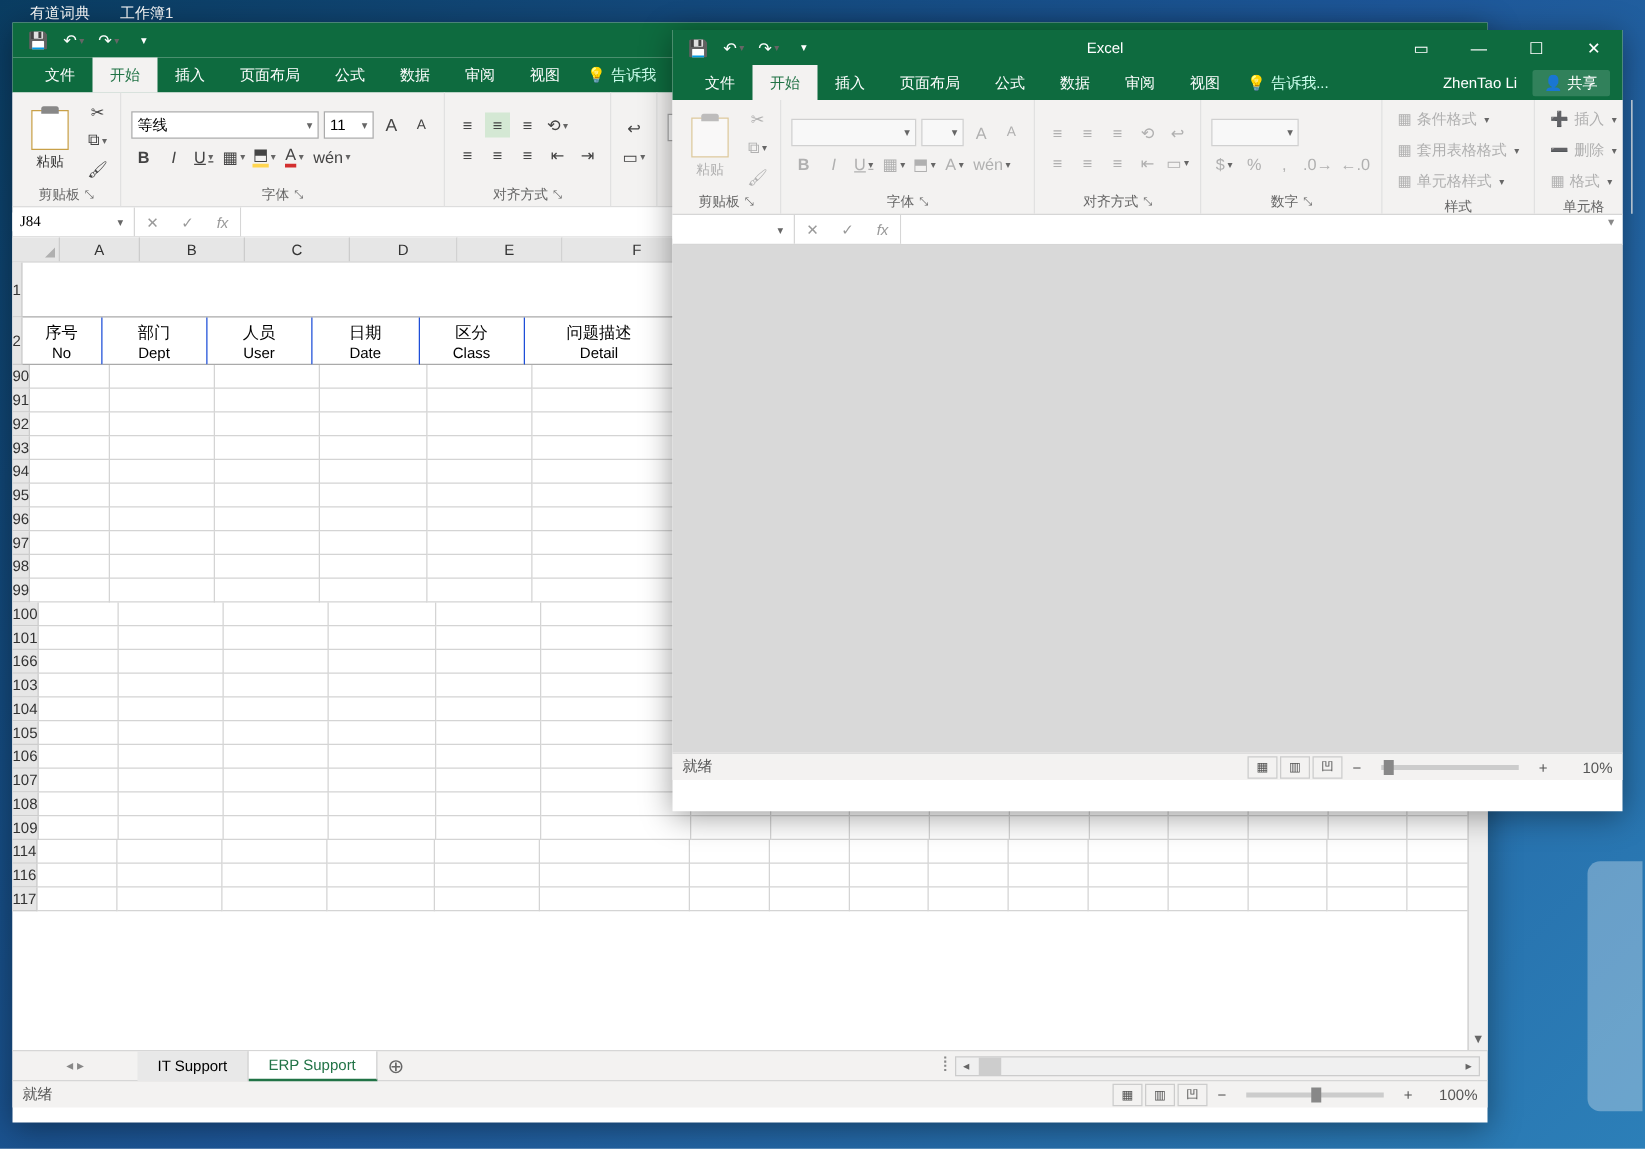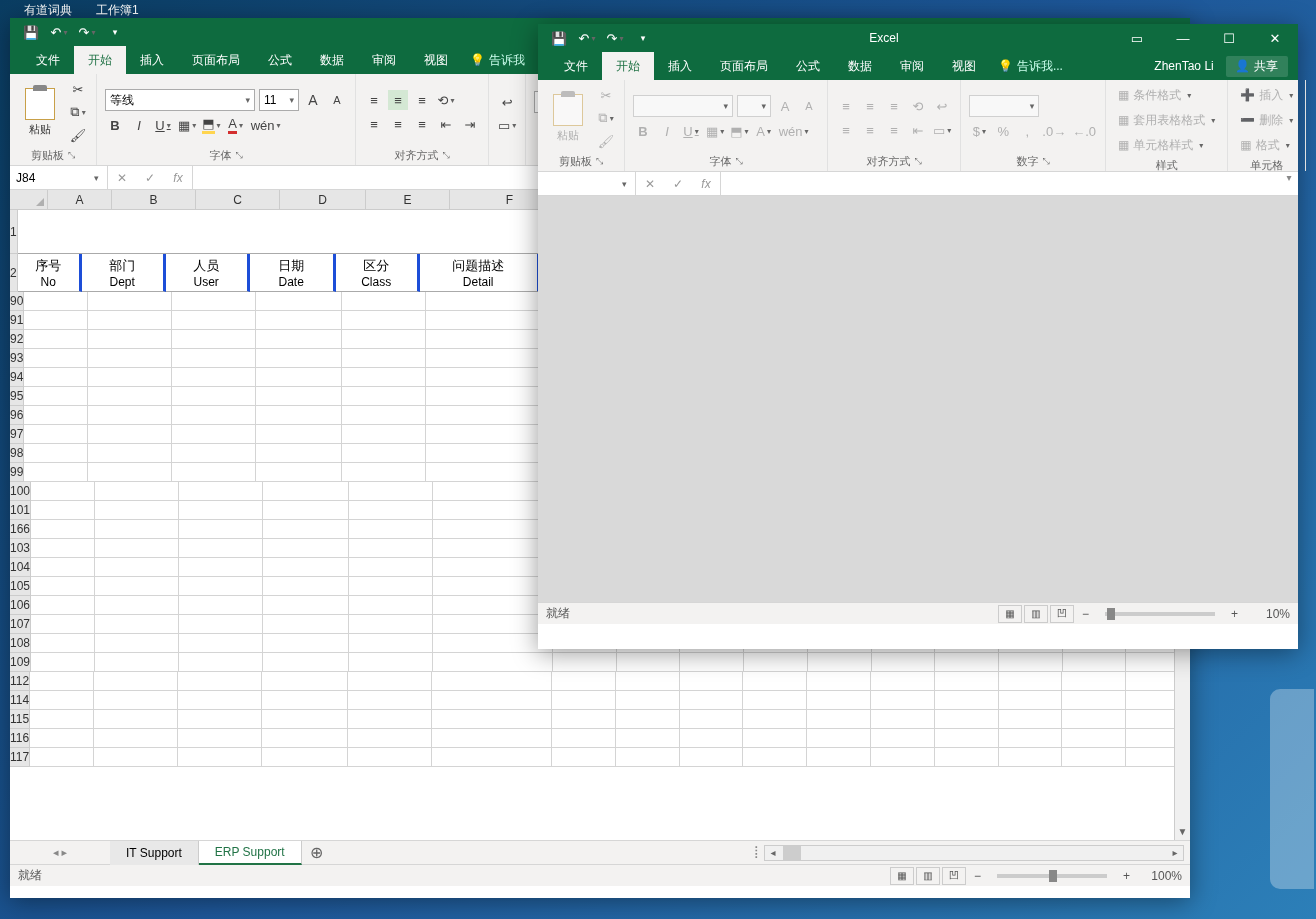--- a/index.html
+++ b/index.html
@@ -42,7 +42,7 @@
 
 .fbar { height:24px; background:#fff; border-bottom:1px solid #d6d6d6; display:flex; align-items:stretch; }
 .namebox { width:98px; border-right:1px solid #d6d6d6; display:flex; align-items:center; }
-.namebox input { border:none; width:80px; font-size:12px; padding-left:6px; outline:none; }
+.namebox input { border:none; width:80px; font-size:12px; padding-left:6px; outline:none;font-family:Liberation Serif, serif; }
 .namebox .dd { font-size:9px; color:#666; padding:0 4px; cursor:pointer; }
 .fx-btns { display:flex; align-items:center; border-right:1px solid #d6d6d6; }
 .fx-btns span { width:28px; text-align:center; font-size:12px; color:#999; cursor:pointer; }

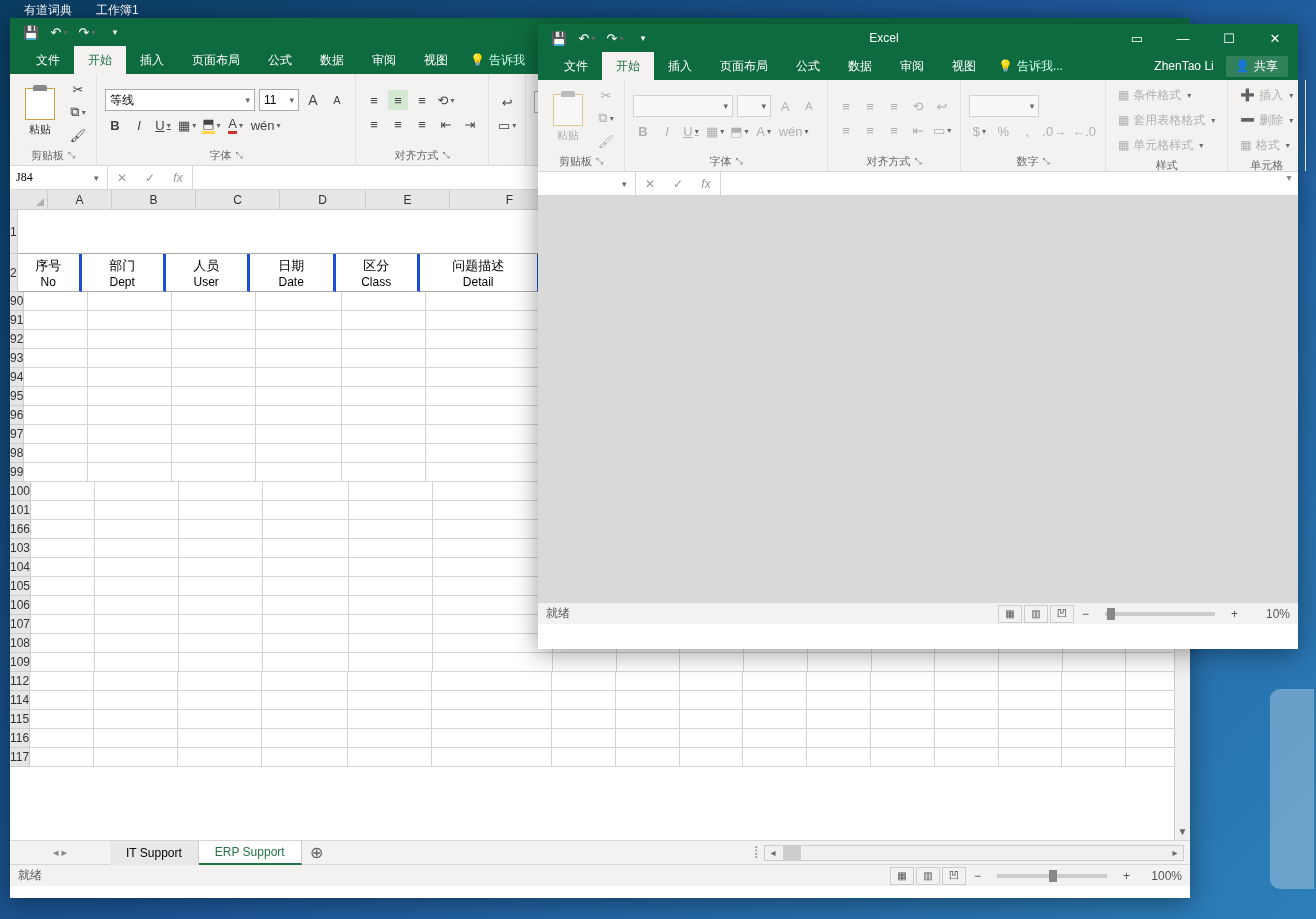--- a/index.html
+++ b/index.html
@@ -57,7 +57,7 @@
 .cell { border-right:1px solid #d4d4d4; border-bottom:1px solid #d4d4d4; font-size:12px; display:flex; align-items:center; justify-content:center; overflow:hidden; }
 .merged-title { height:44px; border-bottom:1px solid #aaa; display:flex; align-items:center; justify-content:center; font-size:20px; font-family:"Times New Roman",serif; }
 .hdr-row { display:flex; }
-.hdr-cell { border-right:3px solid #1d4ed8; border-bottom:1px solid #aaa; display:flex; flex-direction:column; align-items:center; justify-content:center; font-size:12px; height:38px; }
+.hdr-cell { border-right:1px solid #1d4ed8; border-bottom:1px solid #aaa; display:flex; flex-direction:column; align-items:center; justify-content:center; font-size:12px; height:38px; }
 .hdr-cell span:first-child { font-size:13px; }
 
 .sheettabs { height:24px; background:#f3f2f1; border-top:1px solid #d6d6d6; display:flex; align-items:center; }

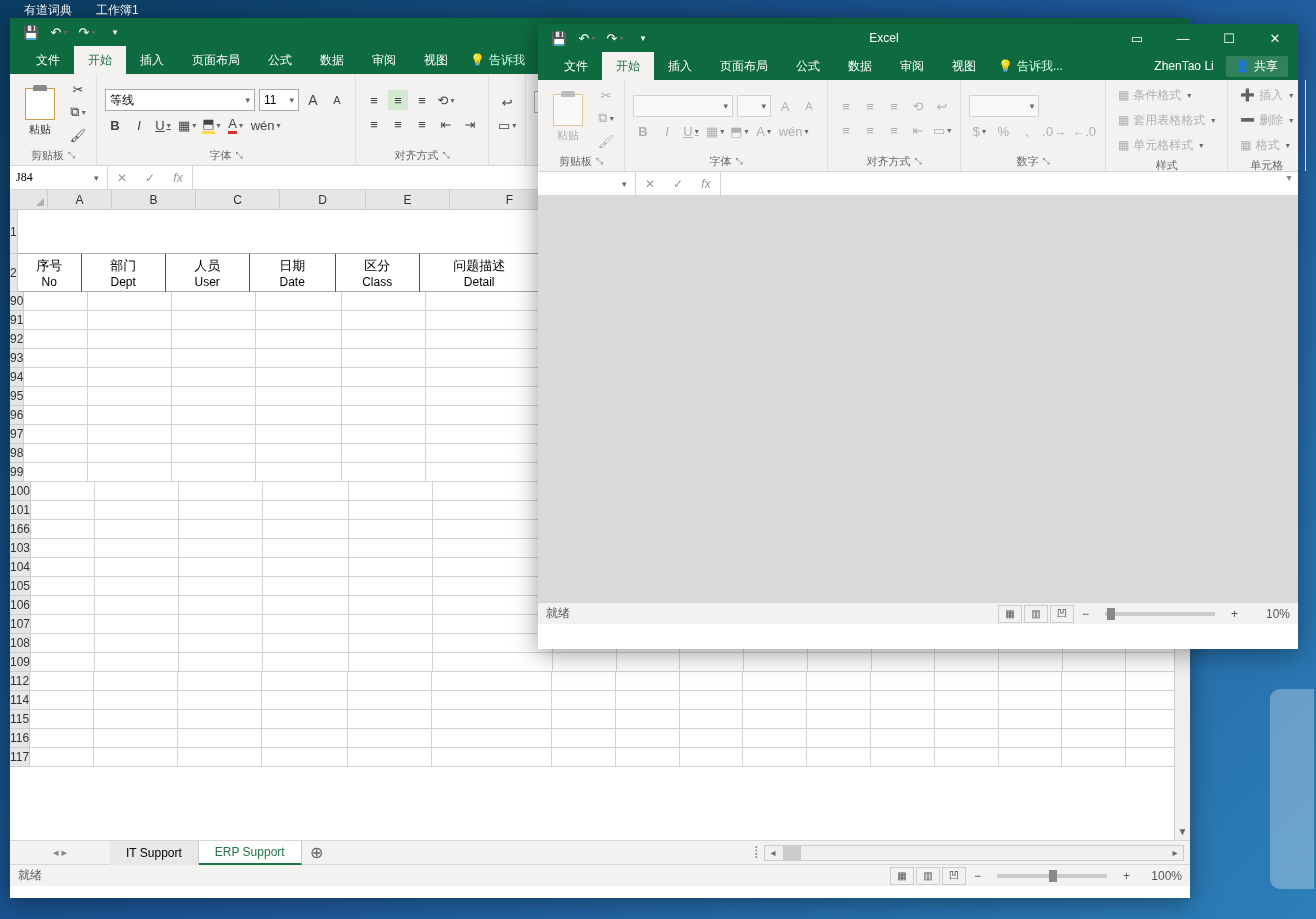--- a/index.html
+++ b/index.html
@@ -667,25 +667,6 @@
           <div class="cell" style="flex: 1 1 0%;"></div>
         </div>
         <div style="display: flex;">
-          <div class="rh">112</div>
-          <div class="cell" style="width: 64px;"></div>
-          <div class="cell" style="width: 84px;"></div>
-          <div class="cell" style="width: 84px;"></div>
-          <div class="cell" style="width: 86px;"></div>
-          <div class="cell" style="width: 84px;"></div>
-          <div class="cell" style="width: 120px;"></div>
-          <div class="cell" style="flex: 1 1 0%;"></div>
-          <div class="cell" style="flex: 1 1 0%;"></div>
-          <div class="cell" style="flex: 1 1 0%;"></div>
-          <div class="cell" style="flex: 1 1 0%;"></div>
-          <div class="cell" style="flex: 1 1 0%;"></div>
-          <div class="cell" style="flex: 1 1 0%;"></div>
-          <div class="cell" style="flex: 1 1 0%;"></div>
-          <div class="cell" style="flex: 1 1 0%;"></div>
-          <div class="cell" style="flex: 1 1 0%;"></div>
-          <div class="cell" style="flex: 1 1 0%;"></div>
-        </div>
-        <div style="display: flex;">
           <div class="rh">114</div>
           <div class="cell" style="width: 64px;"></div>
           <div class="cell" style="width: 84px;"></div>

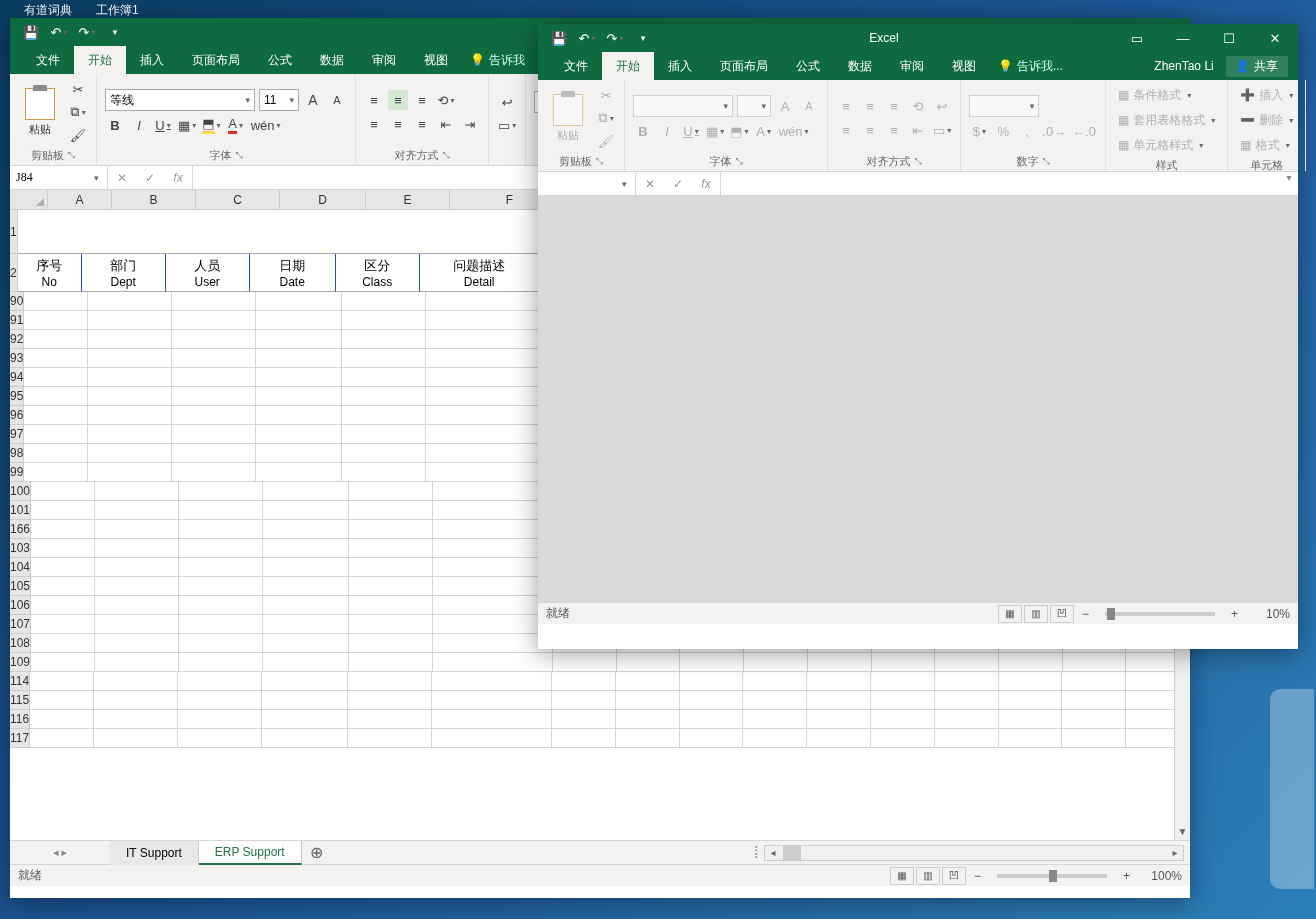--- a/index.html
+++ b/index.html
@@ -686,25 +686,6 @@
           <div class="cell" style="flex: 1 1 0%;"></div>
         </div>
         <div style="display: flex;">
-          <div class="rh">115</div>
-          <div class="cell" style="width: 64px;"></div>
-          <div class="cell" style="width: 84px;"></div>
-          <div class="cell" style="width: 84px;"></div>
-          <div class="cell" style="width: 86px;"></div>
-          <div class="cell" style="width: 84px;"></div>
-          <div class="cell" style="width: 120px;"></div>
-          <div class="cell" style="flex: 1 1 0%;"></div>
-          <div class="cell" style="flex: 1 1 0%;"></div>
-          <div class="cell" style="flex: 1 1 0%;"></div>
-          <div class="cell" style="flex: 1 1 0%;"></div>
-          <div class="cell" style="flex: 1 1 0%;"></div>
-          <div class="cell" style="flex: 1 1 0%;"></div>
-          <div class="cell" style="flex: 1 1 0%;"></div>
-          <div class="cell" style="flex: 1 1 0%;"></div>
-          <div class="cell" style="flex: 1 1 0%;"></div>
-          <div class="cell" style="flex: 1 1 0%;"></div>
-        </div>
-        <div style="display: flex;">
           <div class="rh">116</div>
           <div class="cell" style="width: 64px;"></div>
           <div class="cell" style="width: 84px;"></div>

